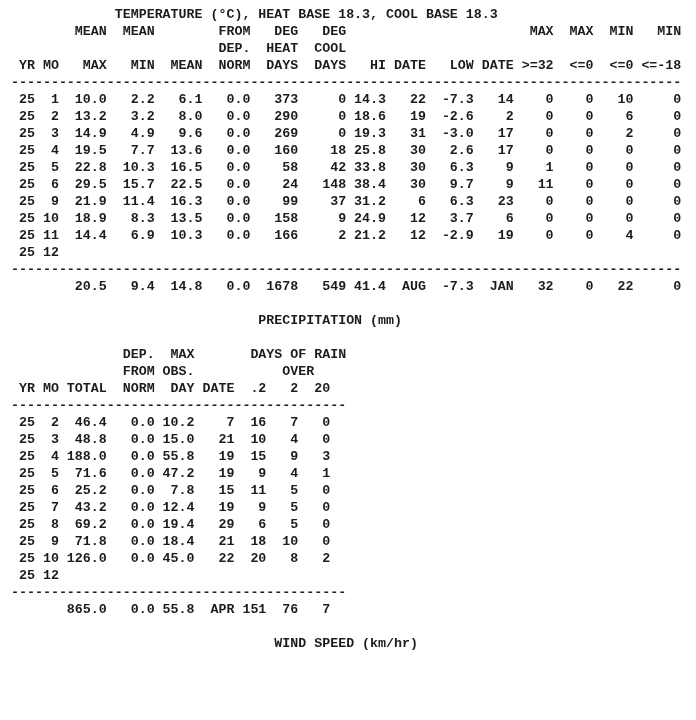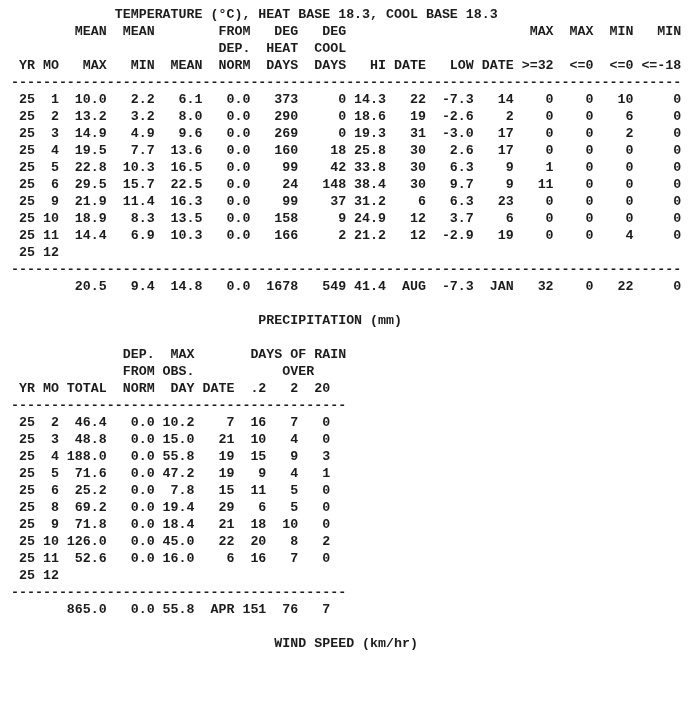--- a/index.html
+++ b/index.html
@@ -40,7 +40,7 @@
       <div class="ln"> 25  2  13.2   3.2   8.0   0.0   290     0 18.6   19  -2.6    2    0    0    6     0</div>
       <div class="ln"> 25  3  14.9   4.9   9.6   0.0   269     0 19.3   31  -3.0   17    0    0    2     0</div>
       <div class="ln"> 25  4  19.5   7.7  13.6   0.0   160    18 25.8   30   2.6   17    0    0    0     0</div>
-      <div class="ln"> 25  5  22.8  10.3  16.5   0.0    99    42 33.8   30   6.3    9    1    0    0     0</div>
+      <div class="ln"> 25  5  22.8  10.3  16.5   0.0    58    42 33.8   30   6.3    9    1    0    0     0</div>
       <div class="ln"> 25  6  29.5  15.7  22.5   0.0    24   148 38.4   30   9.7    9   11    0    0     0</div>
       <div class="ln"> 25  9  21.9  11.4  16.3   0.0    99    37 31.2    6   6.3   23    0    0    0     0</div>
       <div class="ln"> 25 10  18.9   8.3  13.5   0.0   158     9 24.9   12   3.7    6    0    0    0     0</div>

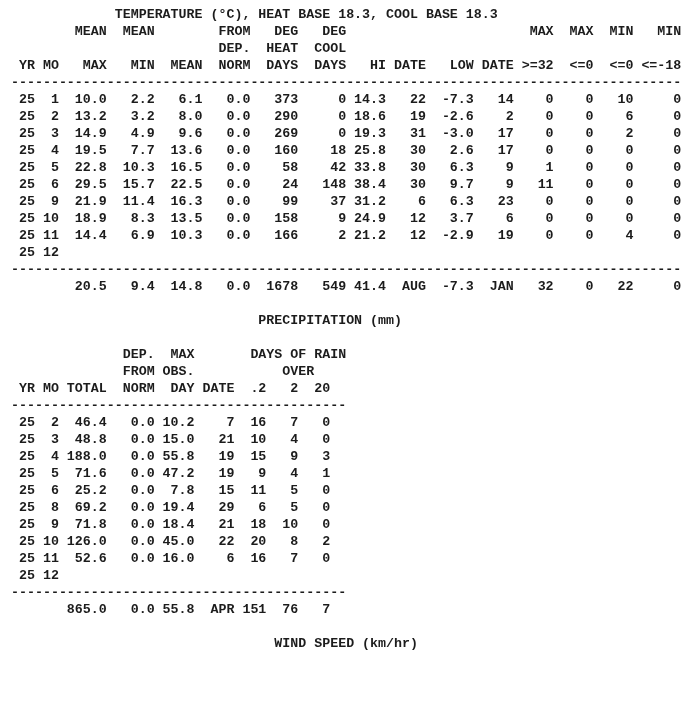--- a/index.html
+++ b/index.html
@@ -62,6 +62,7 @@
       <div class="ln"> 25  4 188.0   0.0 55.8   19  15   9   3</div>
       <div class="ln"> 25  5  71.6   0.0 47.2   19   9   4   1</div>
       <div class="ln"> 25  6  25.2   0.0  7.8   15  11   5   0</div>
+      <div class="ln"> 25  7  43.2   0.0 12.4   19   9   5   0</div>
       <div class="ln"> 25  8  69.2   0.0 19.4   29   6   5   0</div>
       <div class="ln"> 25  9  71.8   0.0 18.4   21  18  10   0</div>
       <div class="ln"> 25 10 126.0   0.0 45.0   22  20   8   2</div>

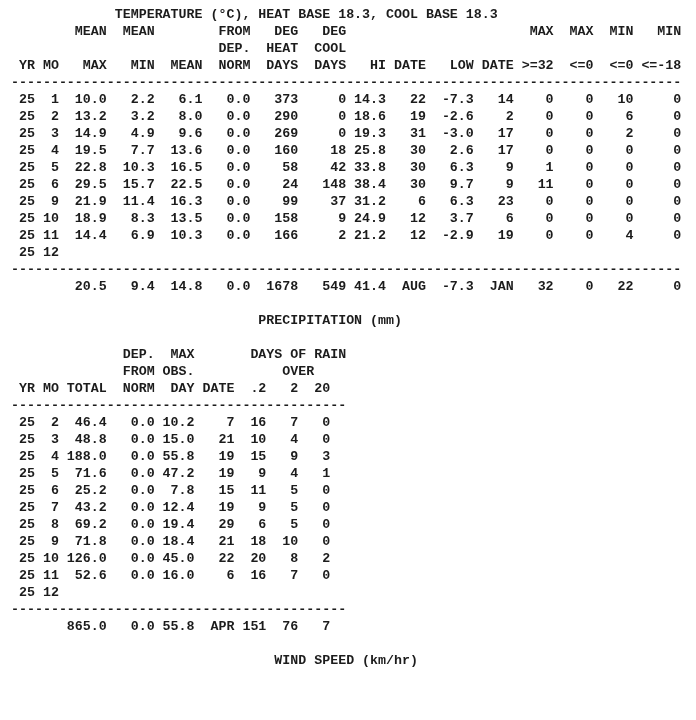--- a/index.html
+++ b/index.html
@@ -66,7 +66,6 @@
       <div class="ln"> 25  8  69.2   0.0 19.4   29   6   5   0</div>
       <div class="ln"> 25  9  71.8   0.0 18.4   21  18  10   0</div>
       <div class="ln"> 25 10 126.0   0.0 45.0   22  20   8   2</div>
-      <div class="ln"> 25 11  52.6   0.0 16.0    6  16   7   0</div>
       <div class="ln"> 25 12                                  </div>
       <div class="ln">------------------------------------------</div>
       <div class="ln">       865.0   0.0 55.8  APR 151  76   7</div>

